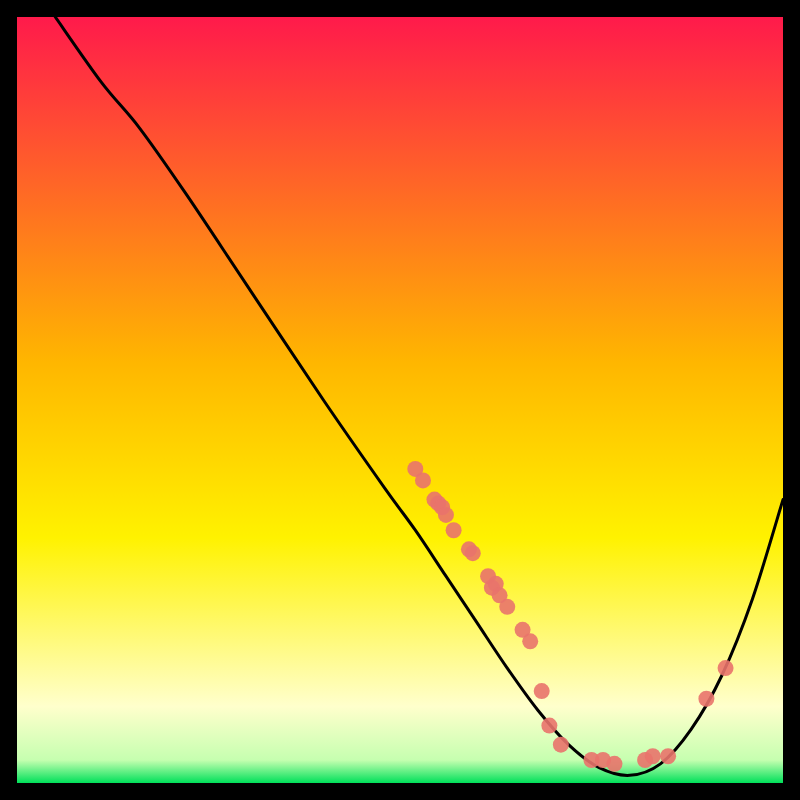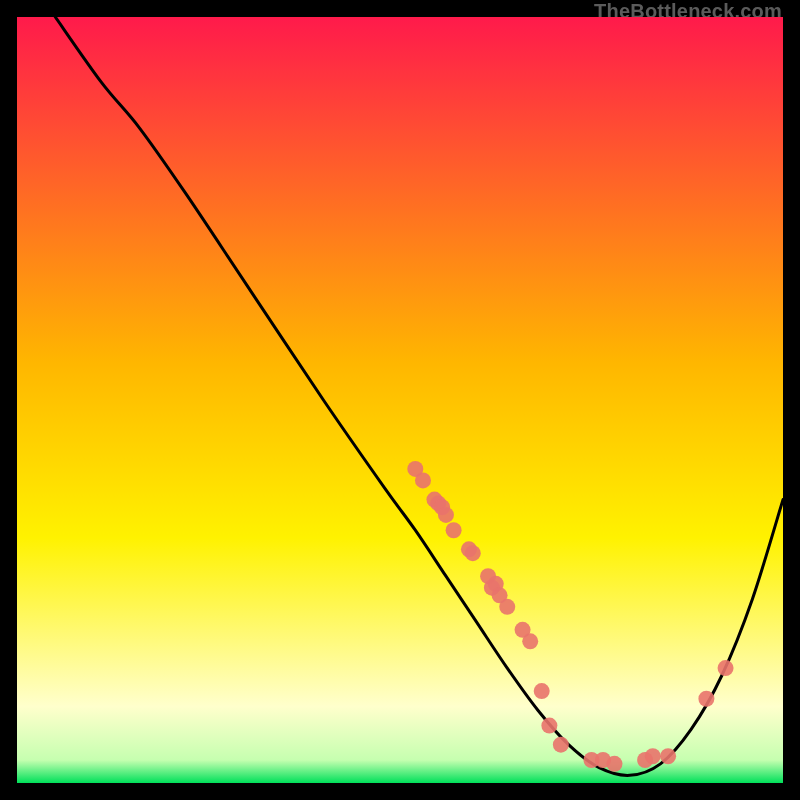--- a/index.html
+++ b/index.html
@@ -41,7 +41,6 @@
 <body>
 
 <div class="stage">
-  <div class="credit">TheBottleneck.com</div>
   <div class="plot-frame">
     <svg id="chart-svg" width="766" height="766" viewBox="0 0 766 766" preserveAspectRatio="none">
       <defs>

